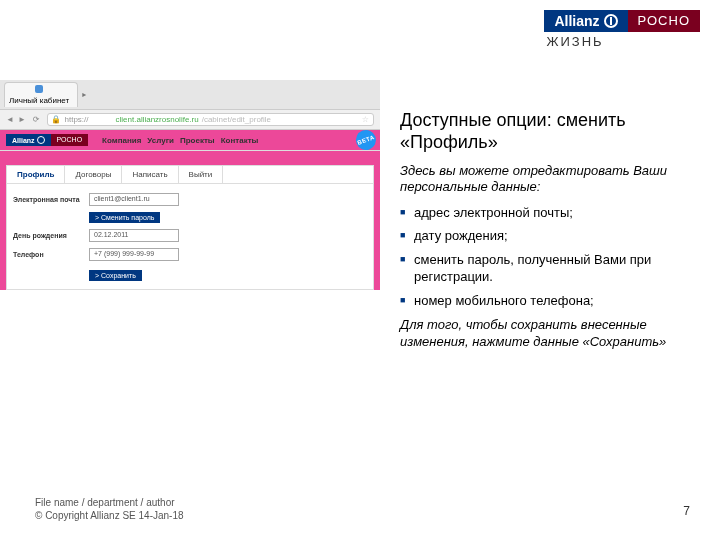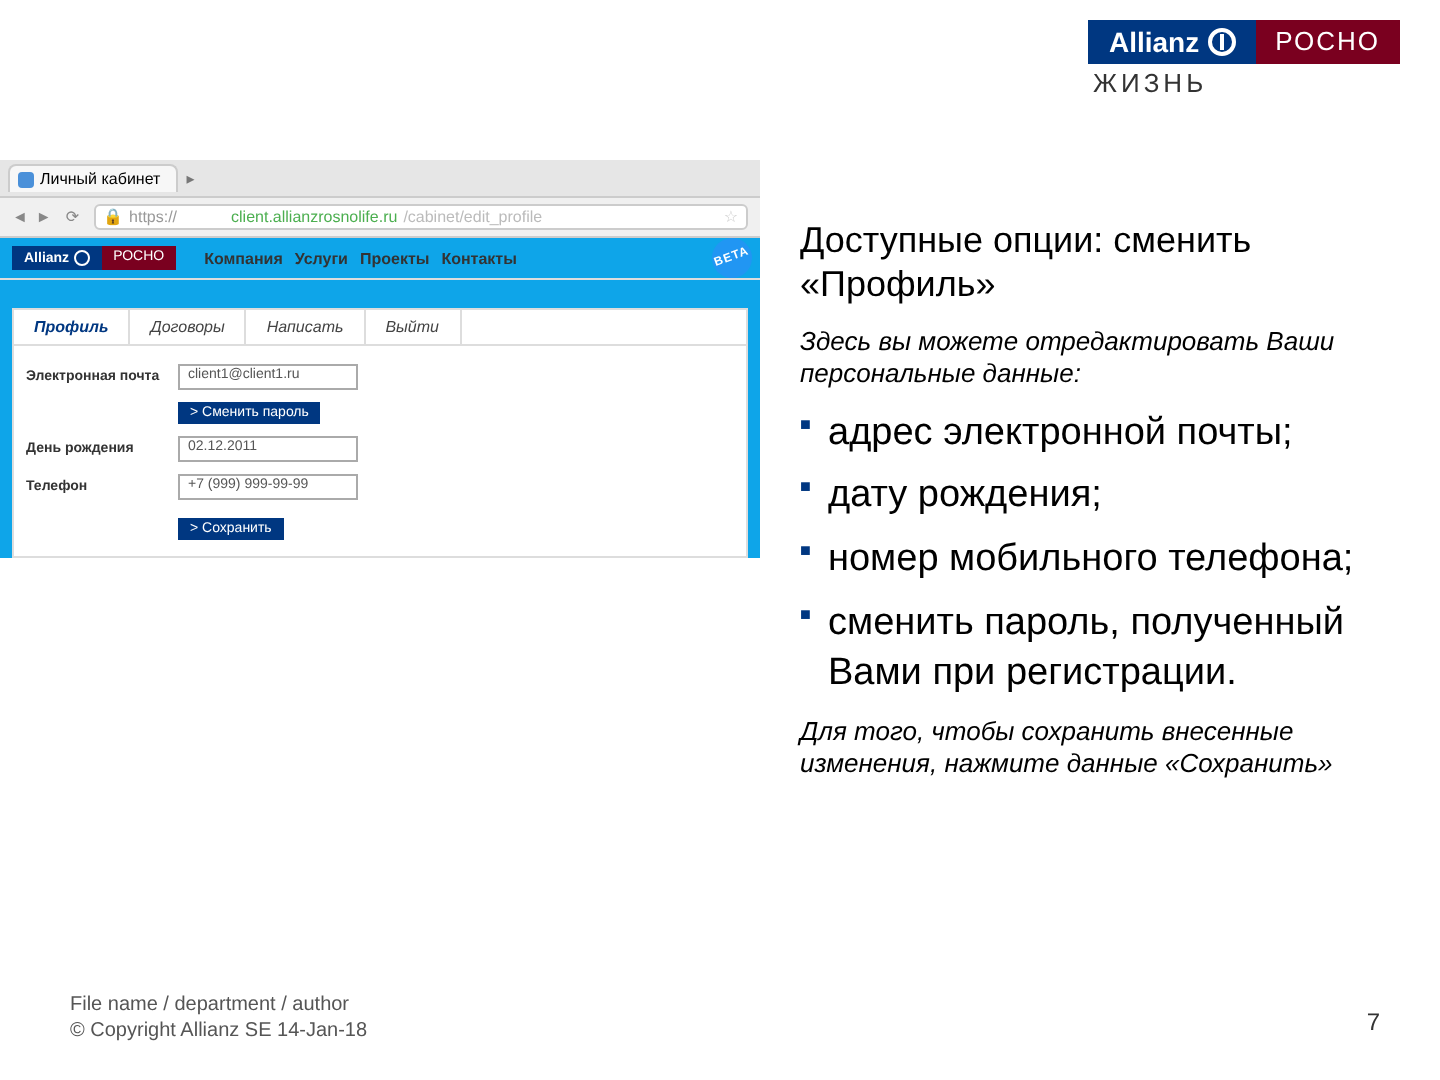--- a/index.html
+++ b/index.html
@@ -86,6 +86,7 @@
     display: flex;
     align-items: center;
     gap: 3px;
+    flex-direction: column;
   }
   .tab .favicon {
     width: 8px; height: 8px;

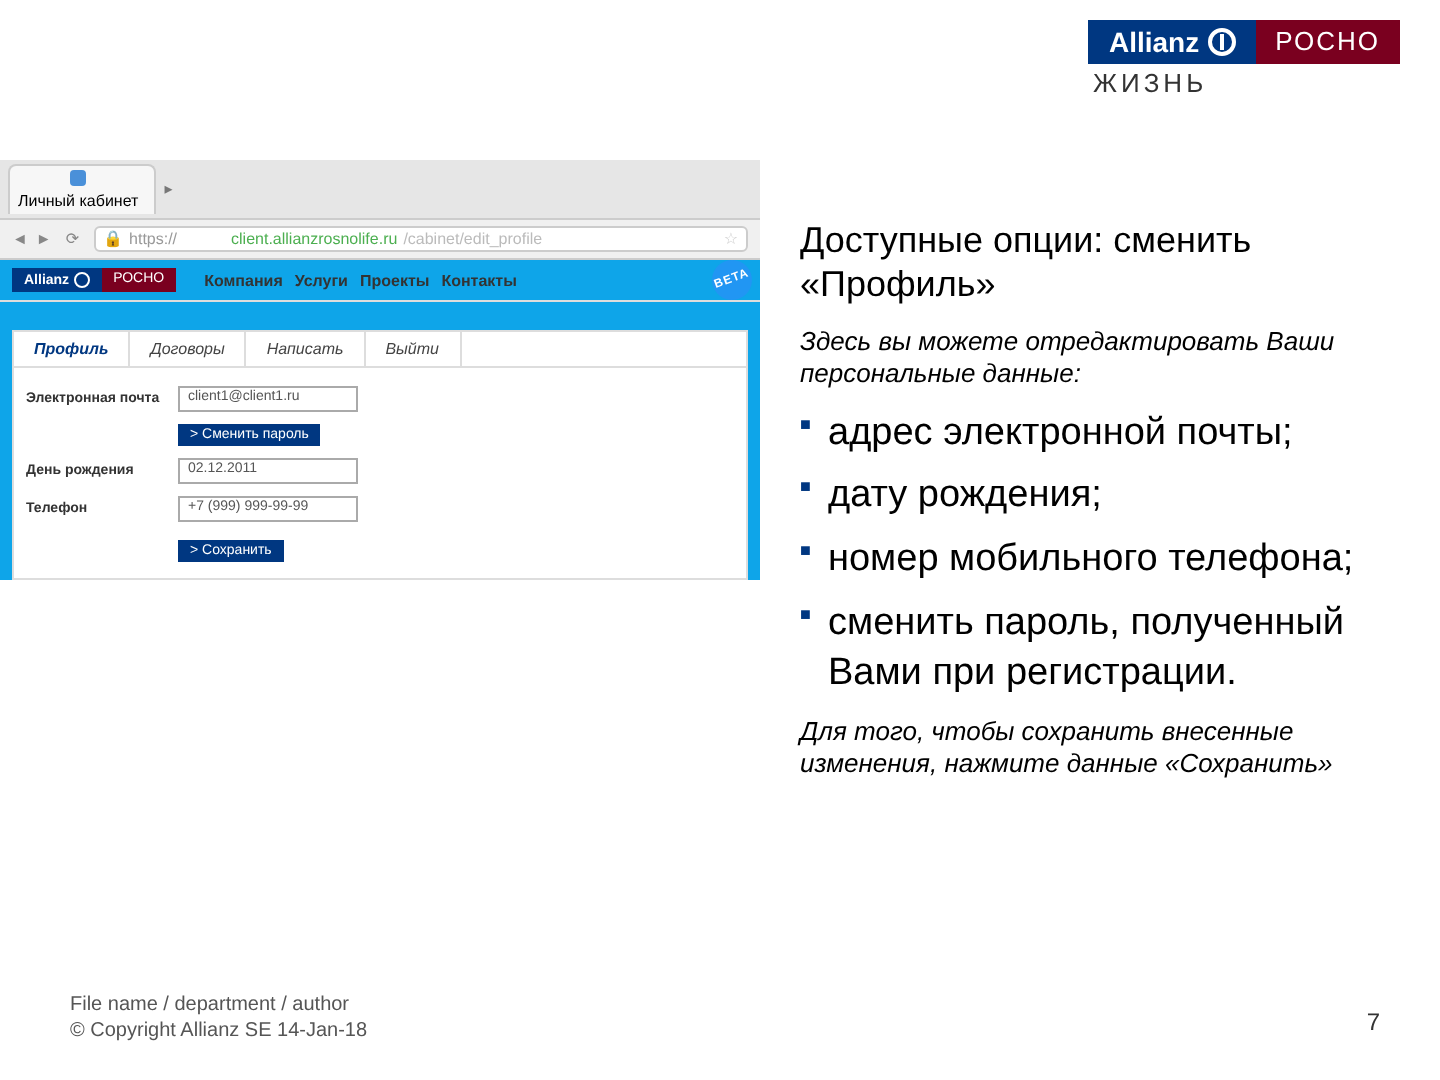--- a/index.html
+++ b/index.html
@@ -122,7 +122,7 @@
   .addr-star { color: #ccc; }
 
   .site {
-    background: #0ea5e9;
+    background: #ec4899;
   }
   .site-header {
     display: flex;

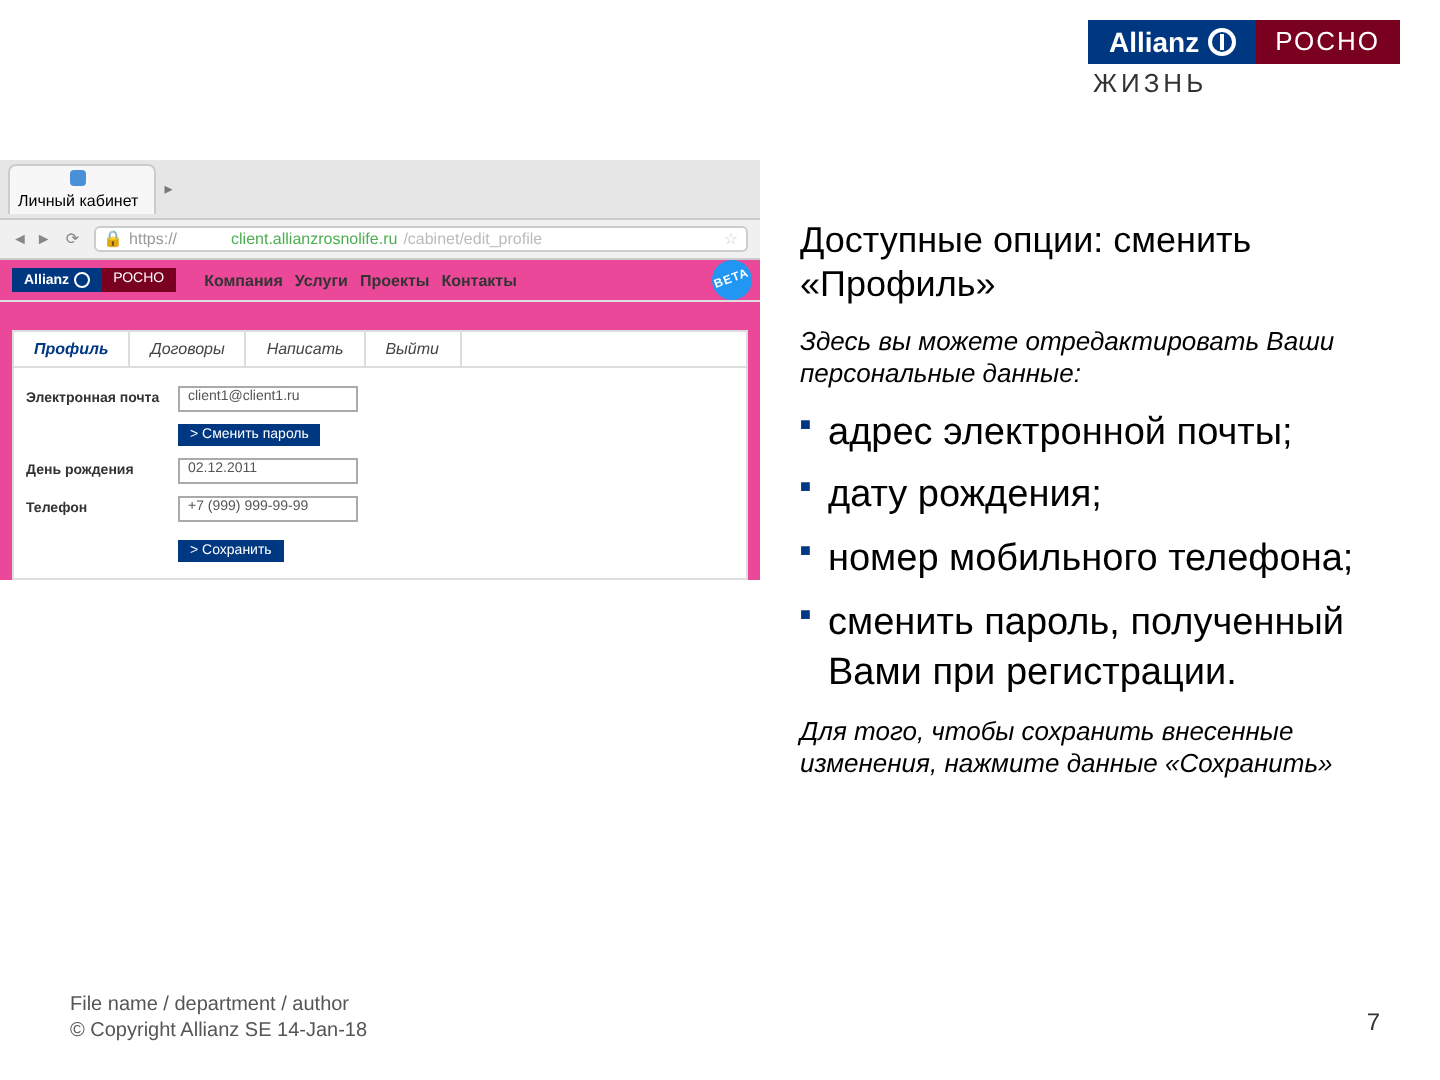--- a/index.html
+++ b/index.html
@@ -175,7 +175,6 @@
     font-size: 8px;
     border-bottom: 1px solid #ddd;
     background: #fff;
-    font-style: italic;
   }
   .site-tab {
     padding: 4px 10px;

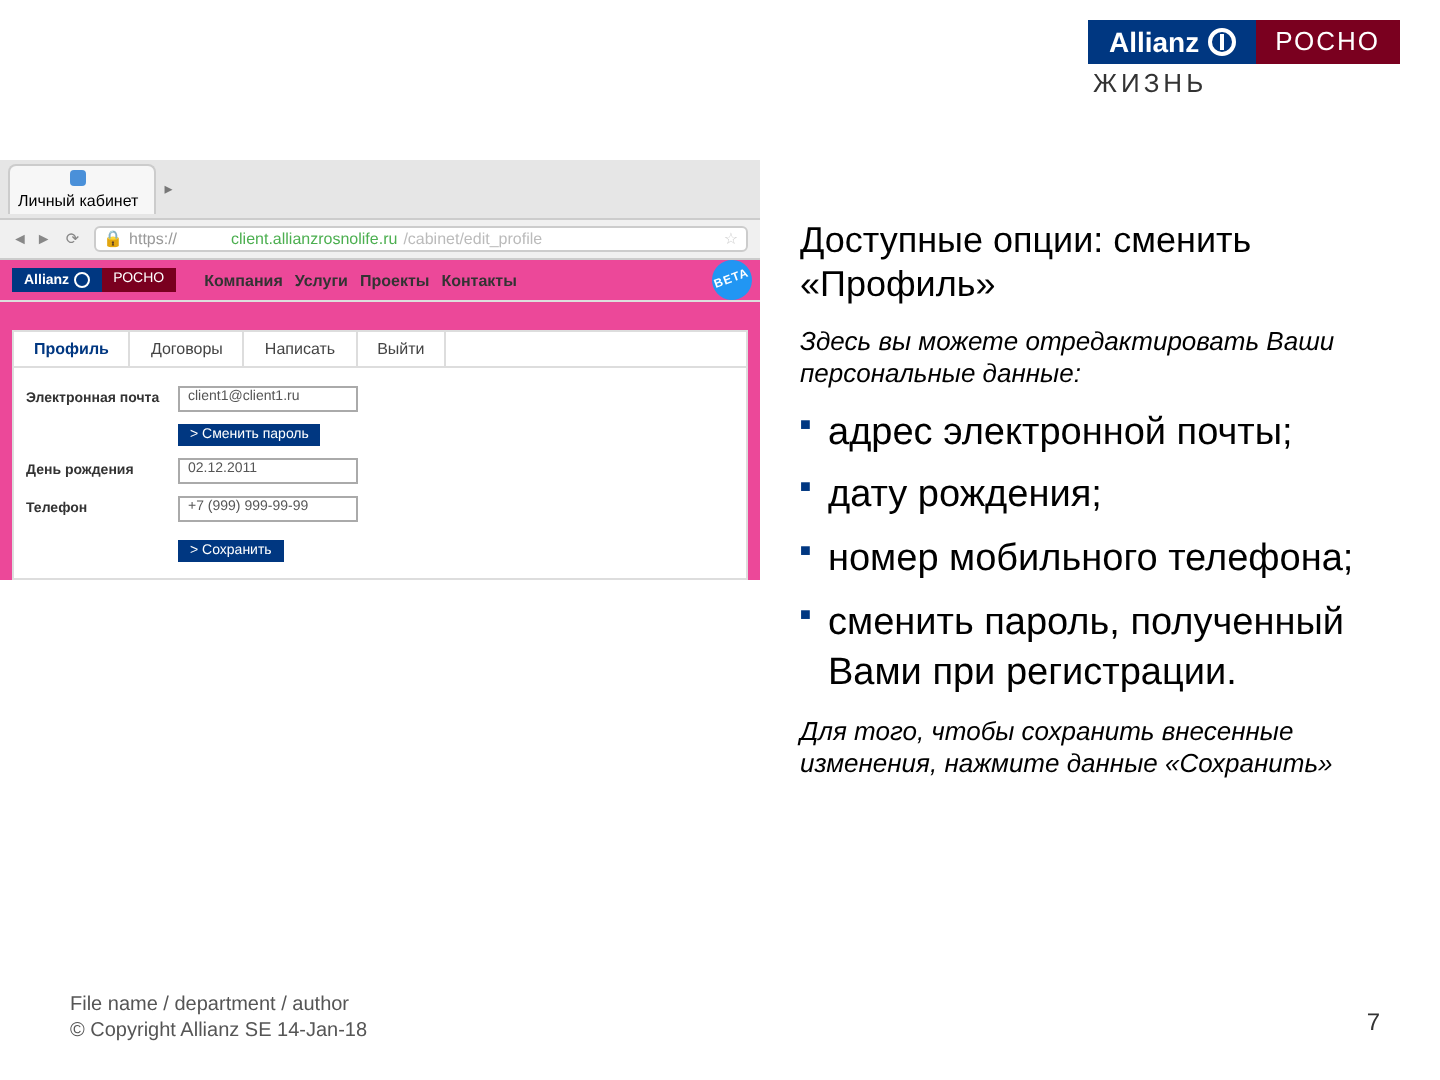--- a/index.html
+++ b/index.html
@@ -242,7 +242,7 @@
     margin-bottom: 8px;
   }
   .r-list li {
-    font-size: 19px;
+    font-size: 13px;
     line-height: 1.35;
     position: relative;
     padding-left: 14px;

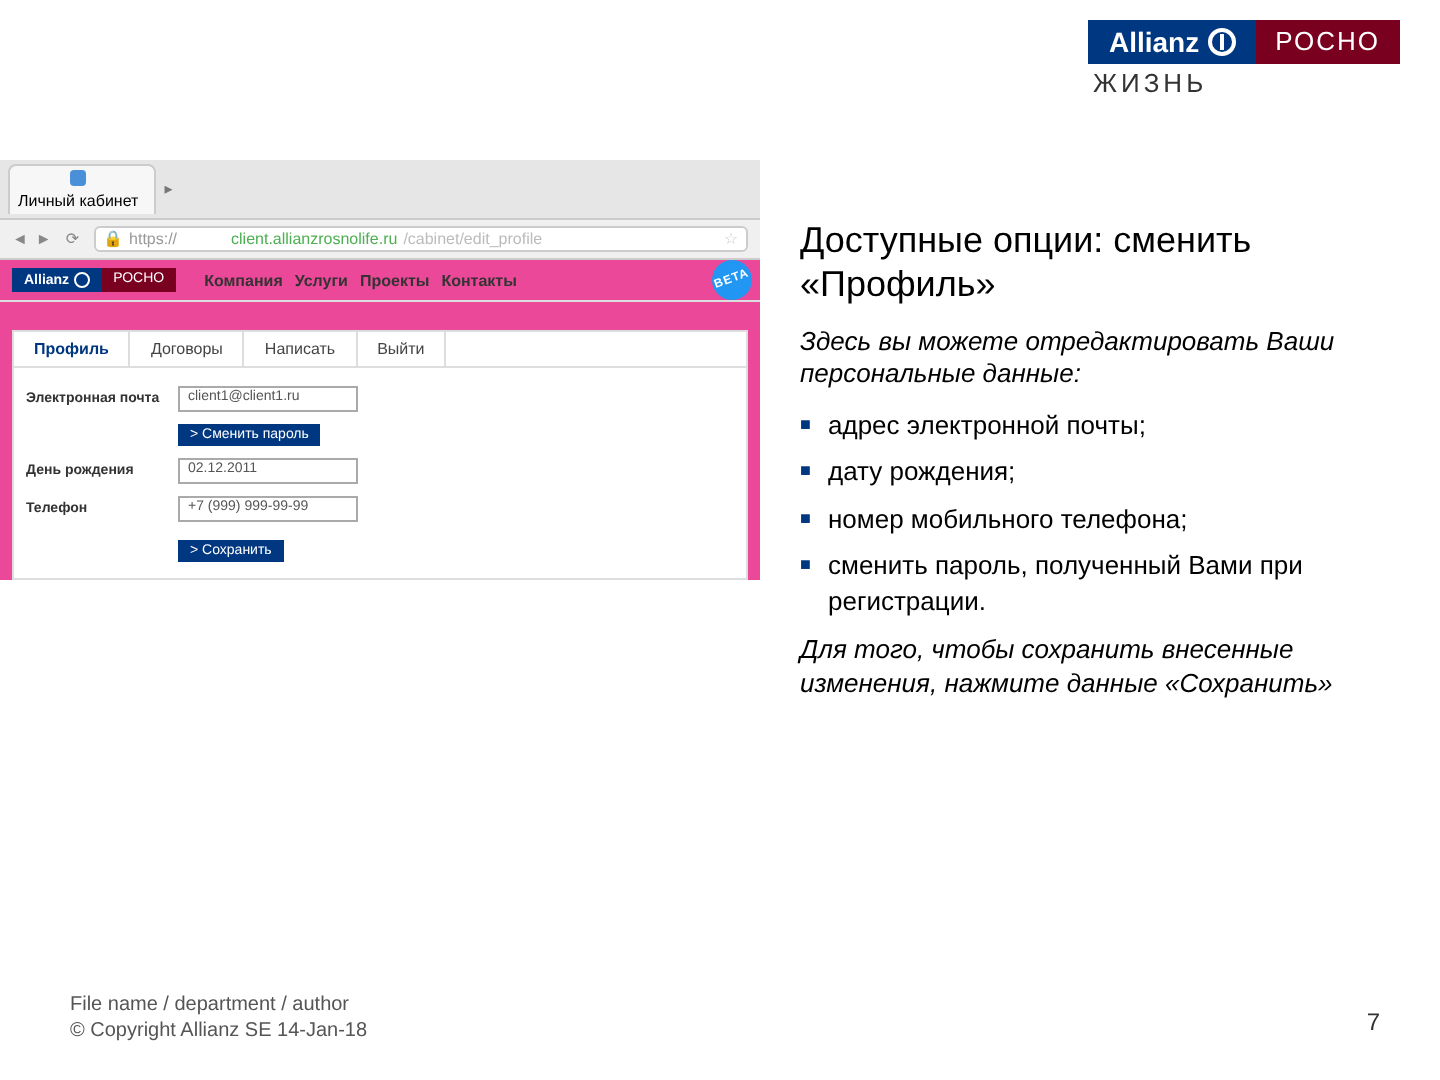--- a/index.html
+++ b/index.html
@@ -366,8 +366,8 @@
   <ul class="r-list">
     <li>адрес электронной почты;</li>
     <li>дату рождения;</li>
+    <li>сменить пароль, полученный Вами при регистрации.</li>
     <li>номер мобильного телефона;</li>
-    <li>сменить пароль, полученный Вами при регистрации.</li>
   </ul>
   <div class="r-para">Для того, чтобы сохранить внесенные изменения, нажмите данные «Сохранить»</div>
 </div>

